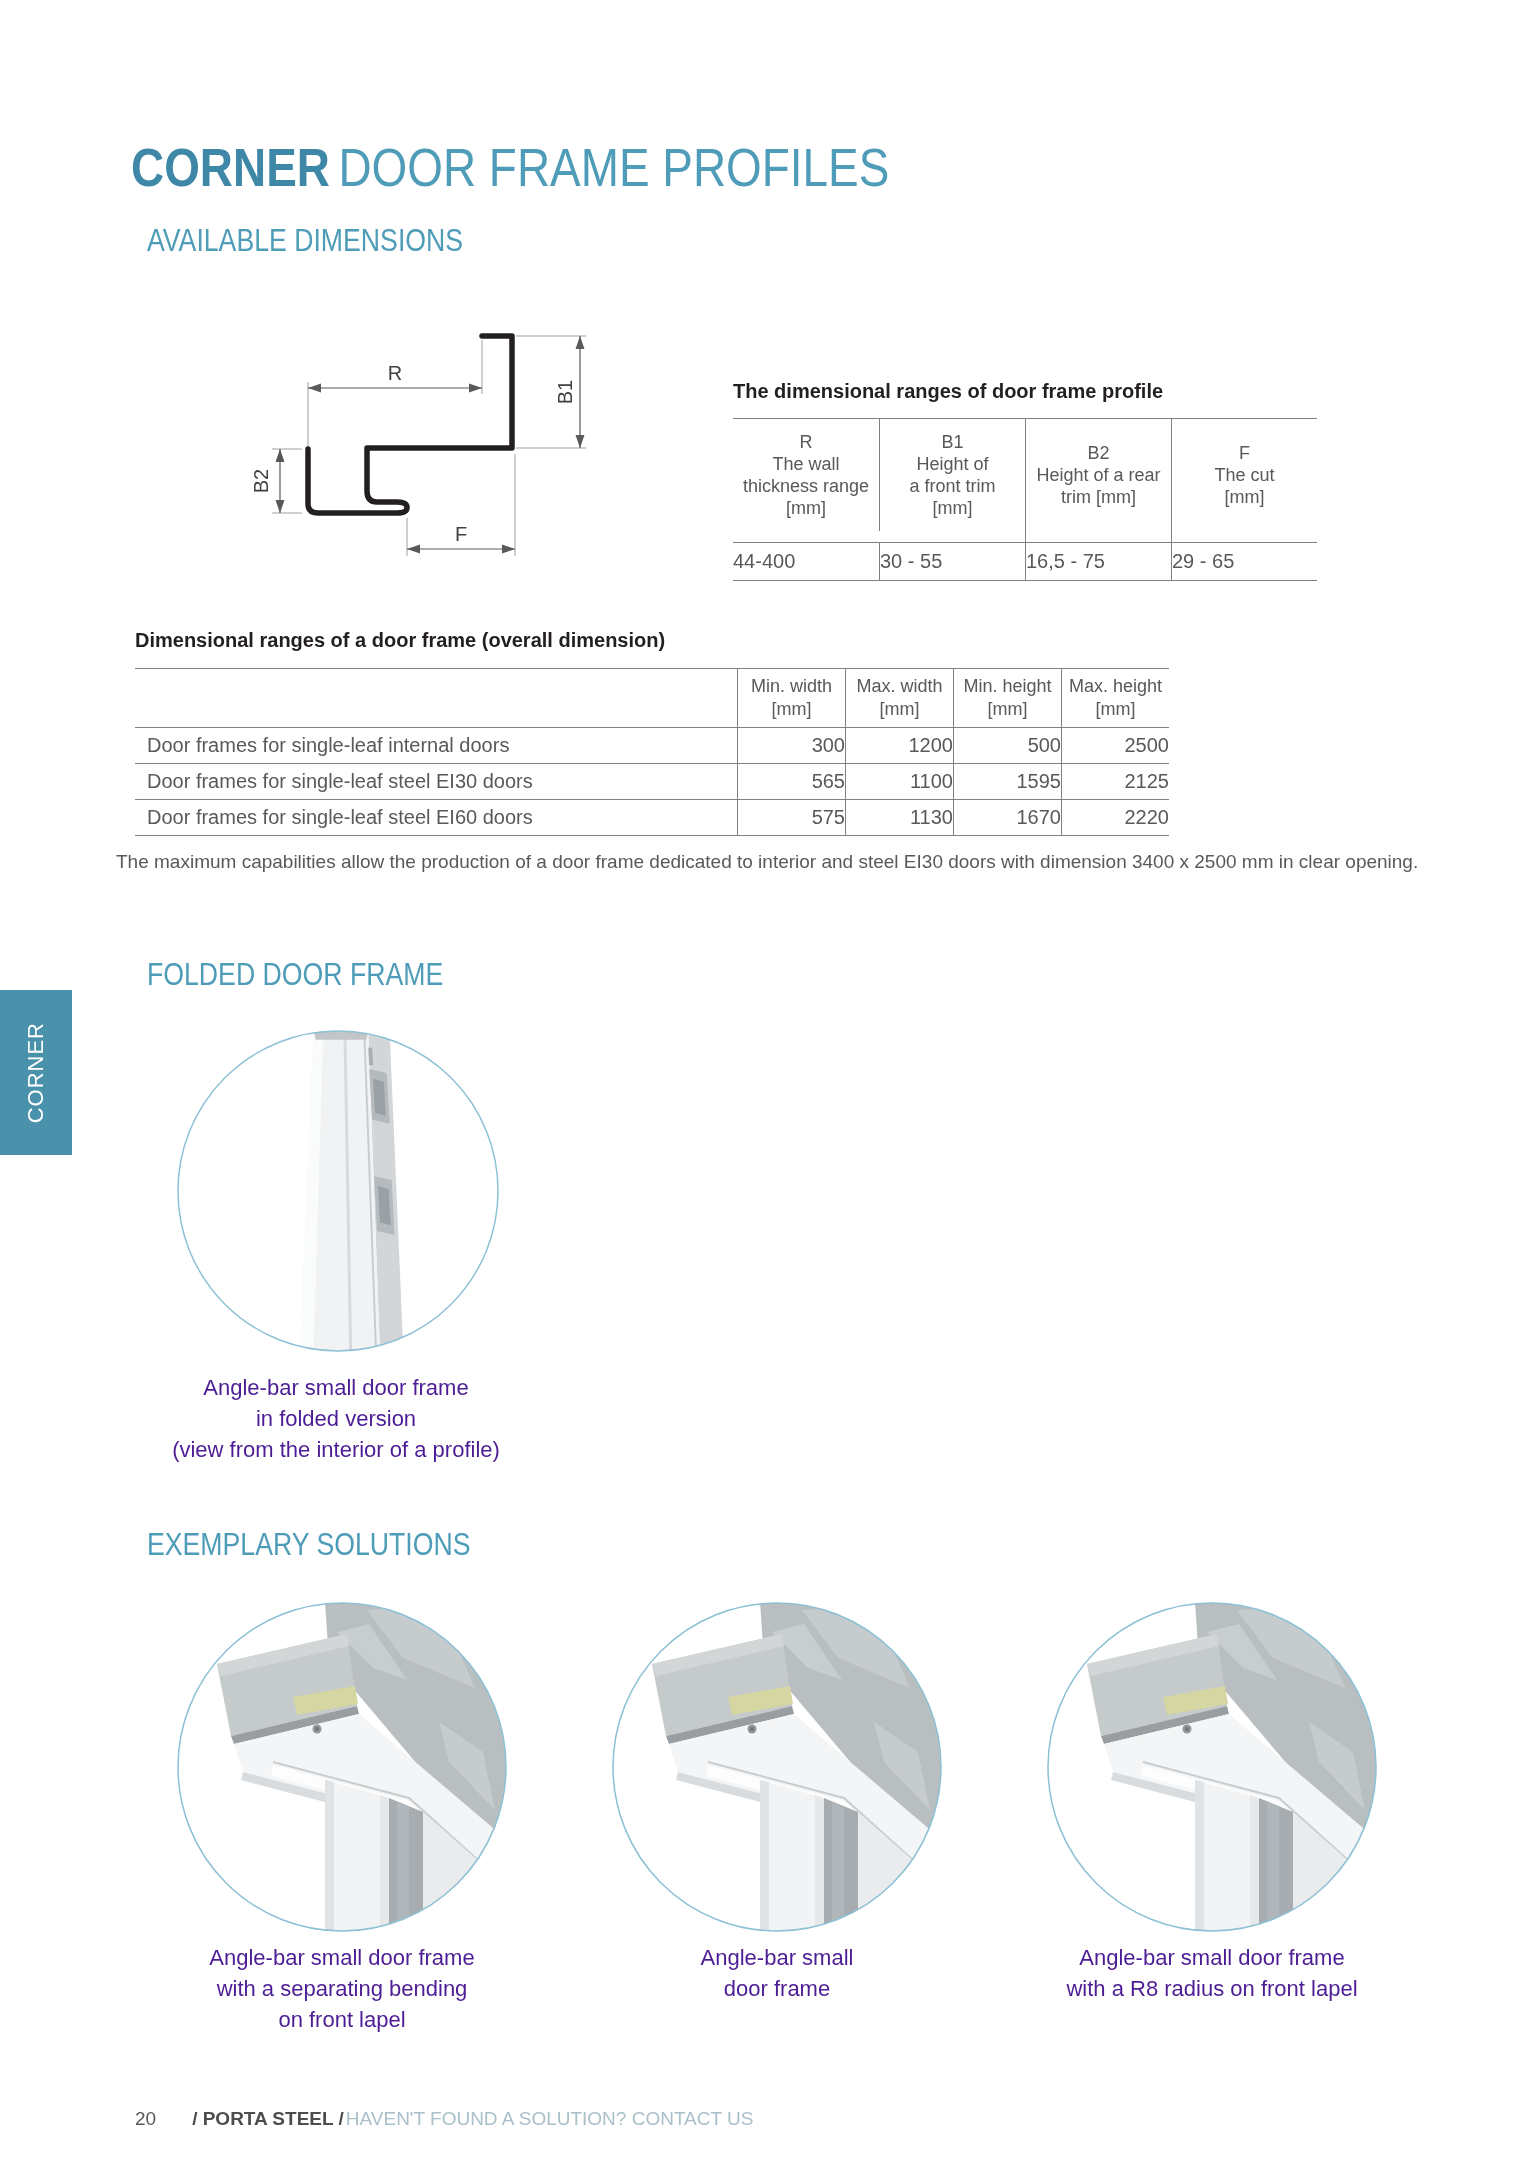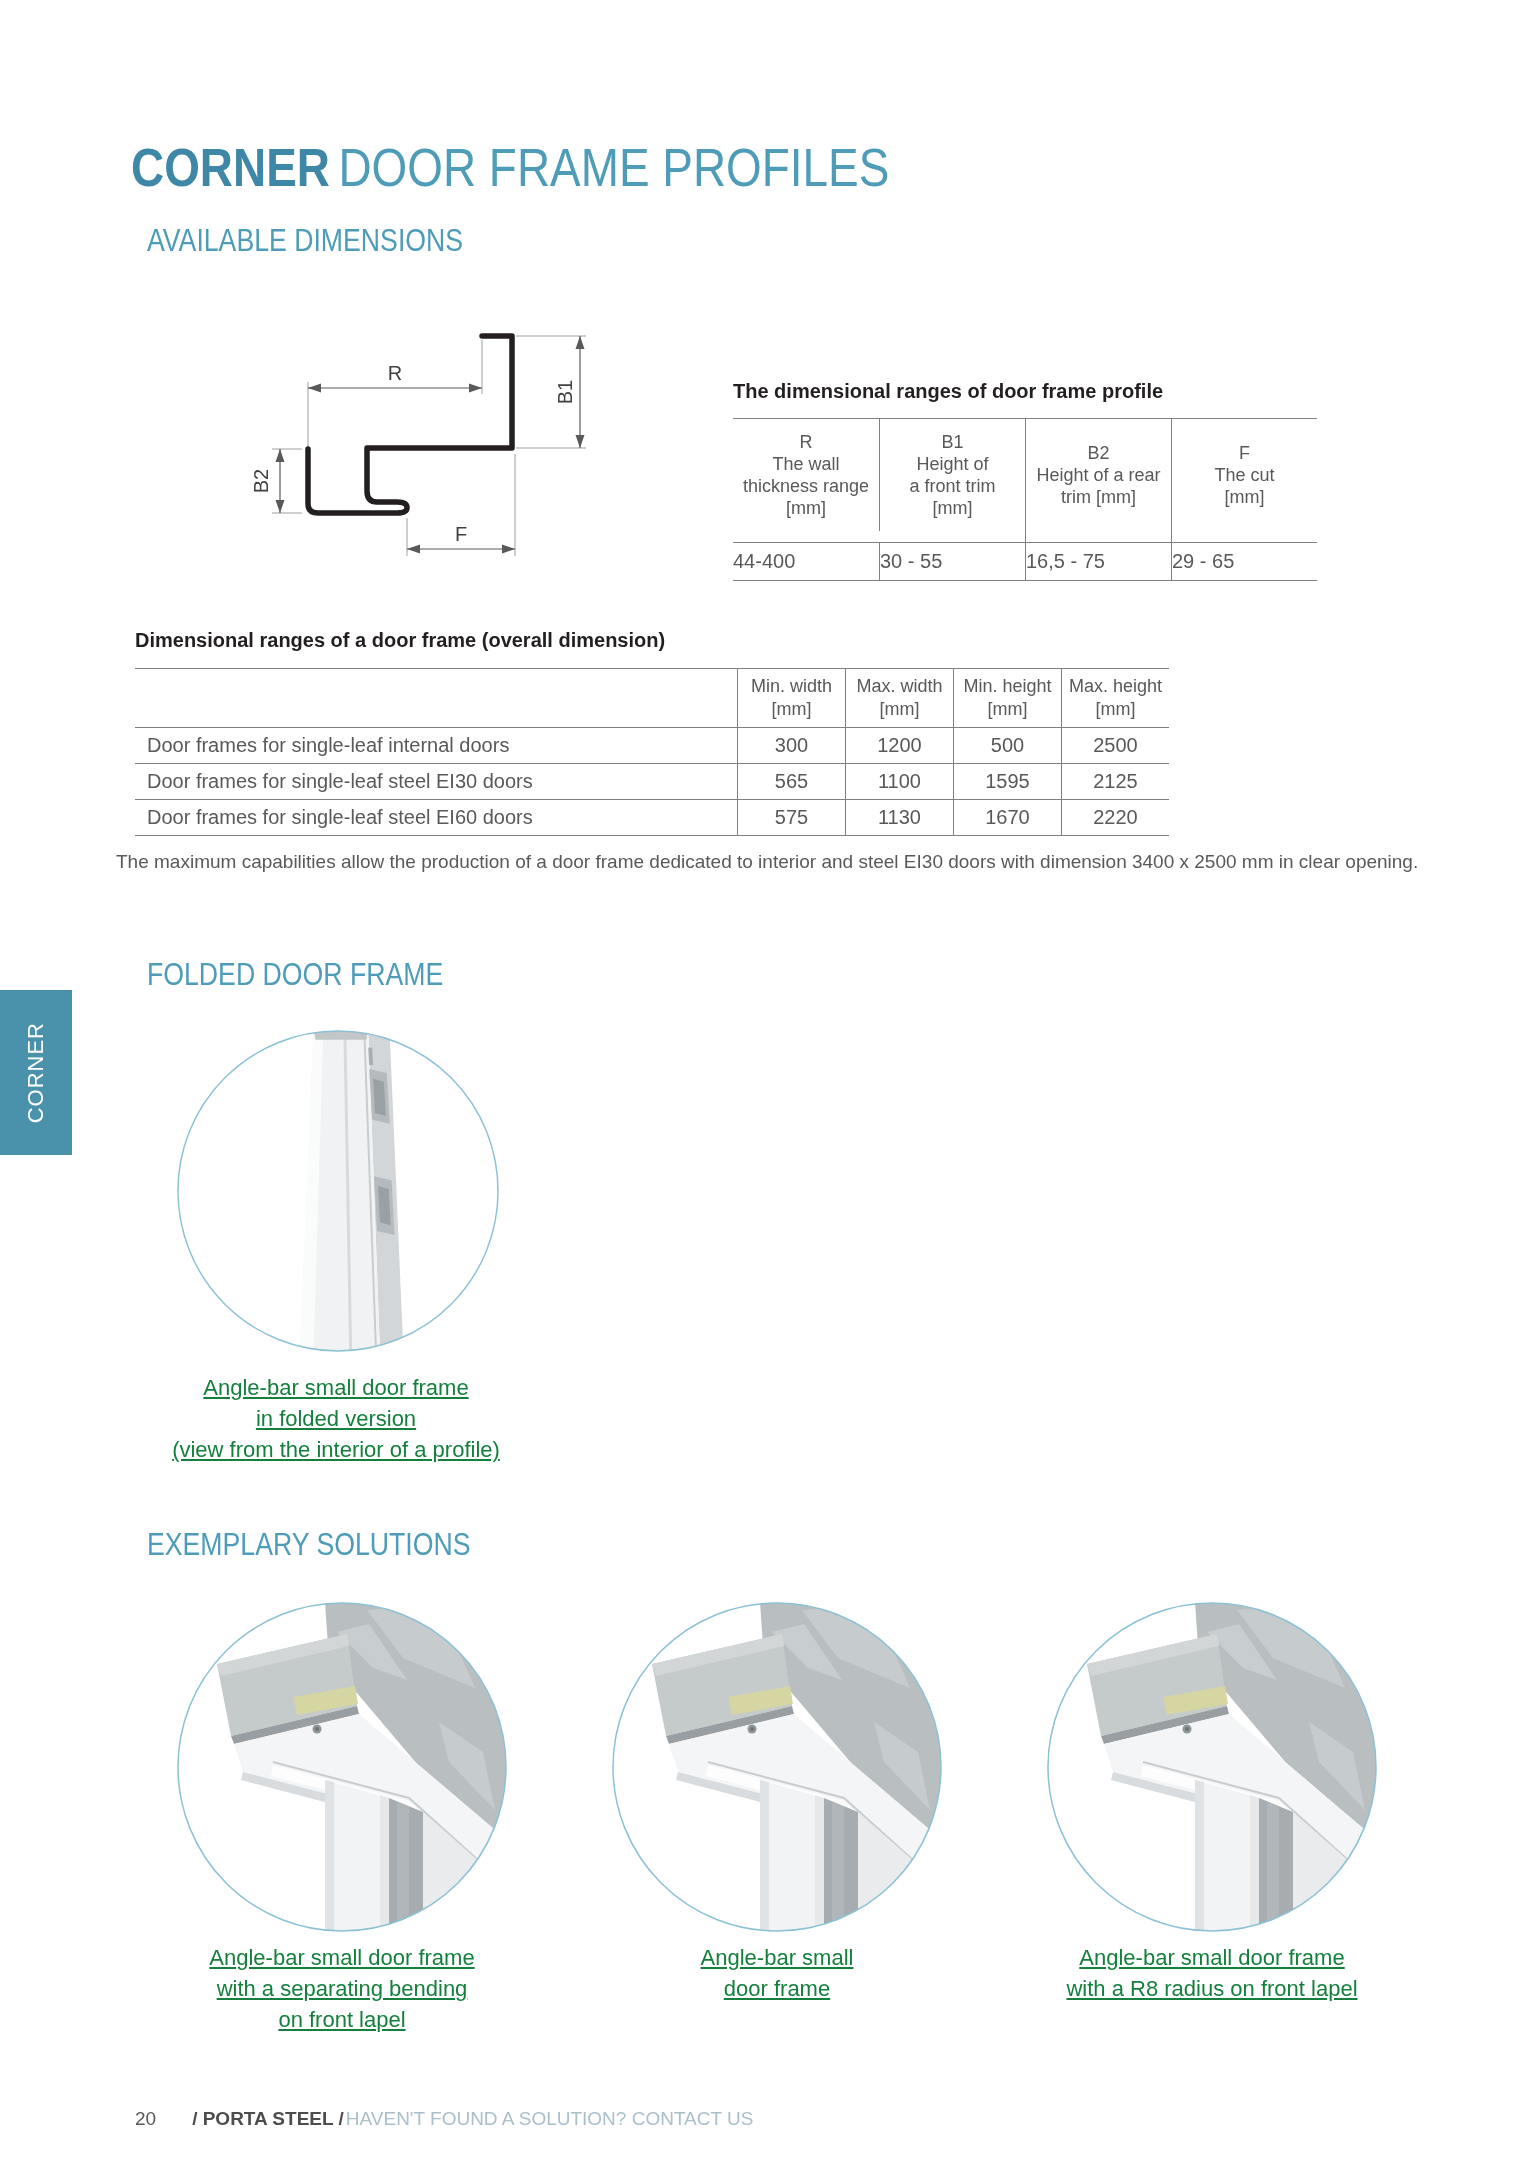--- a/index.html
+++ b/index.html
@@ -35,7 +35,7 @@
         font-size:18px;line-height:23px;color:#58595b;}
   .t2-h.lab{border-left:none;}
   .t2-c{height:35px;border-top:1px solid #7e8083;border-left:1px solid #7e8083;
-        text-align:center;font-size:20px;color:#58595b;line-height:35px;}
+        text-align:right;font-size:20px;color:#58595b;line-height:35px;}
   .t2-lab{height:35px;border-top:1px solid #7e8083;padding-left:12px;font-size:20px;
           color:#58595b;line-height:35px;border-left:none;}
   .t2-bot{grid-column:1 / span 5;border-top:1px solid #7e8083;height:0;}

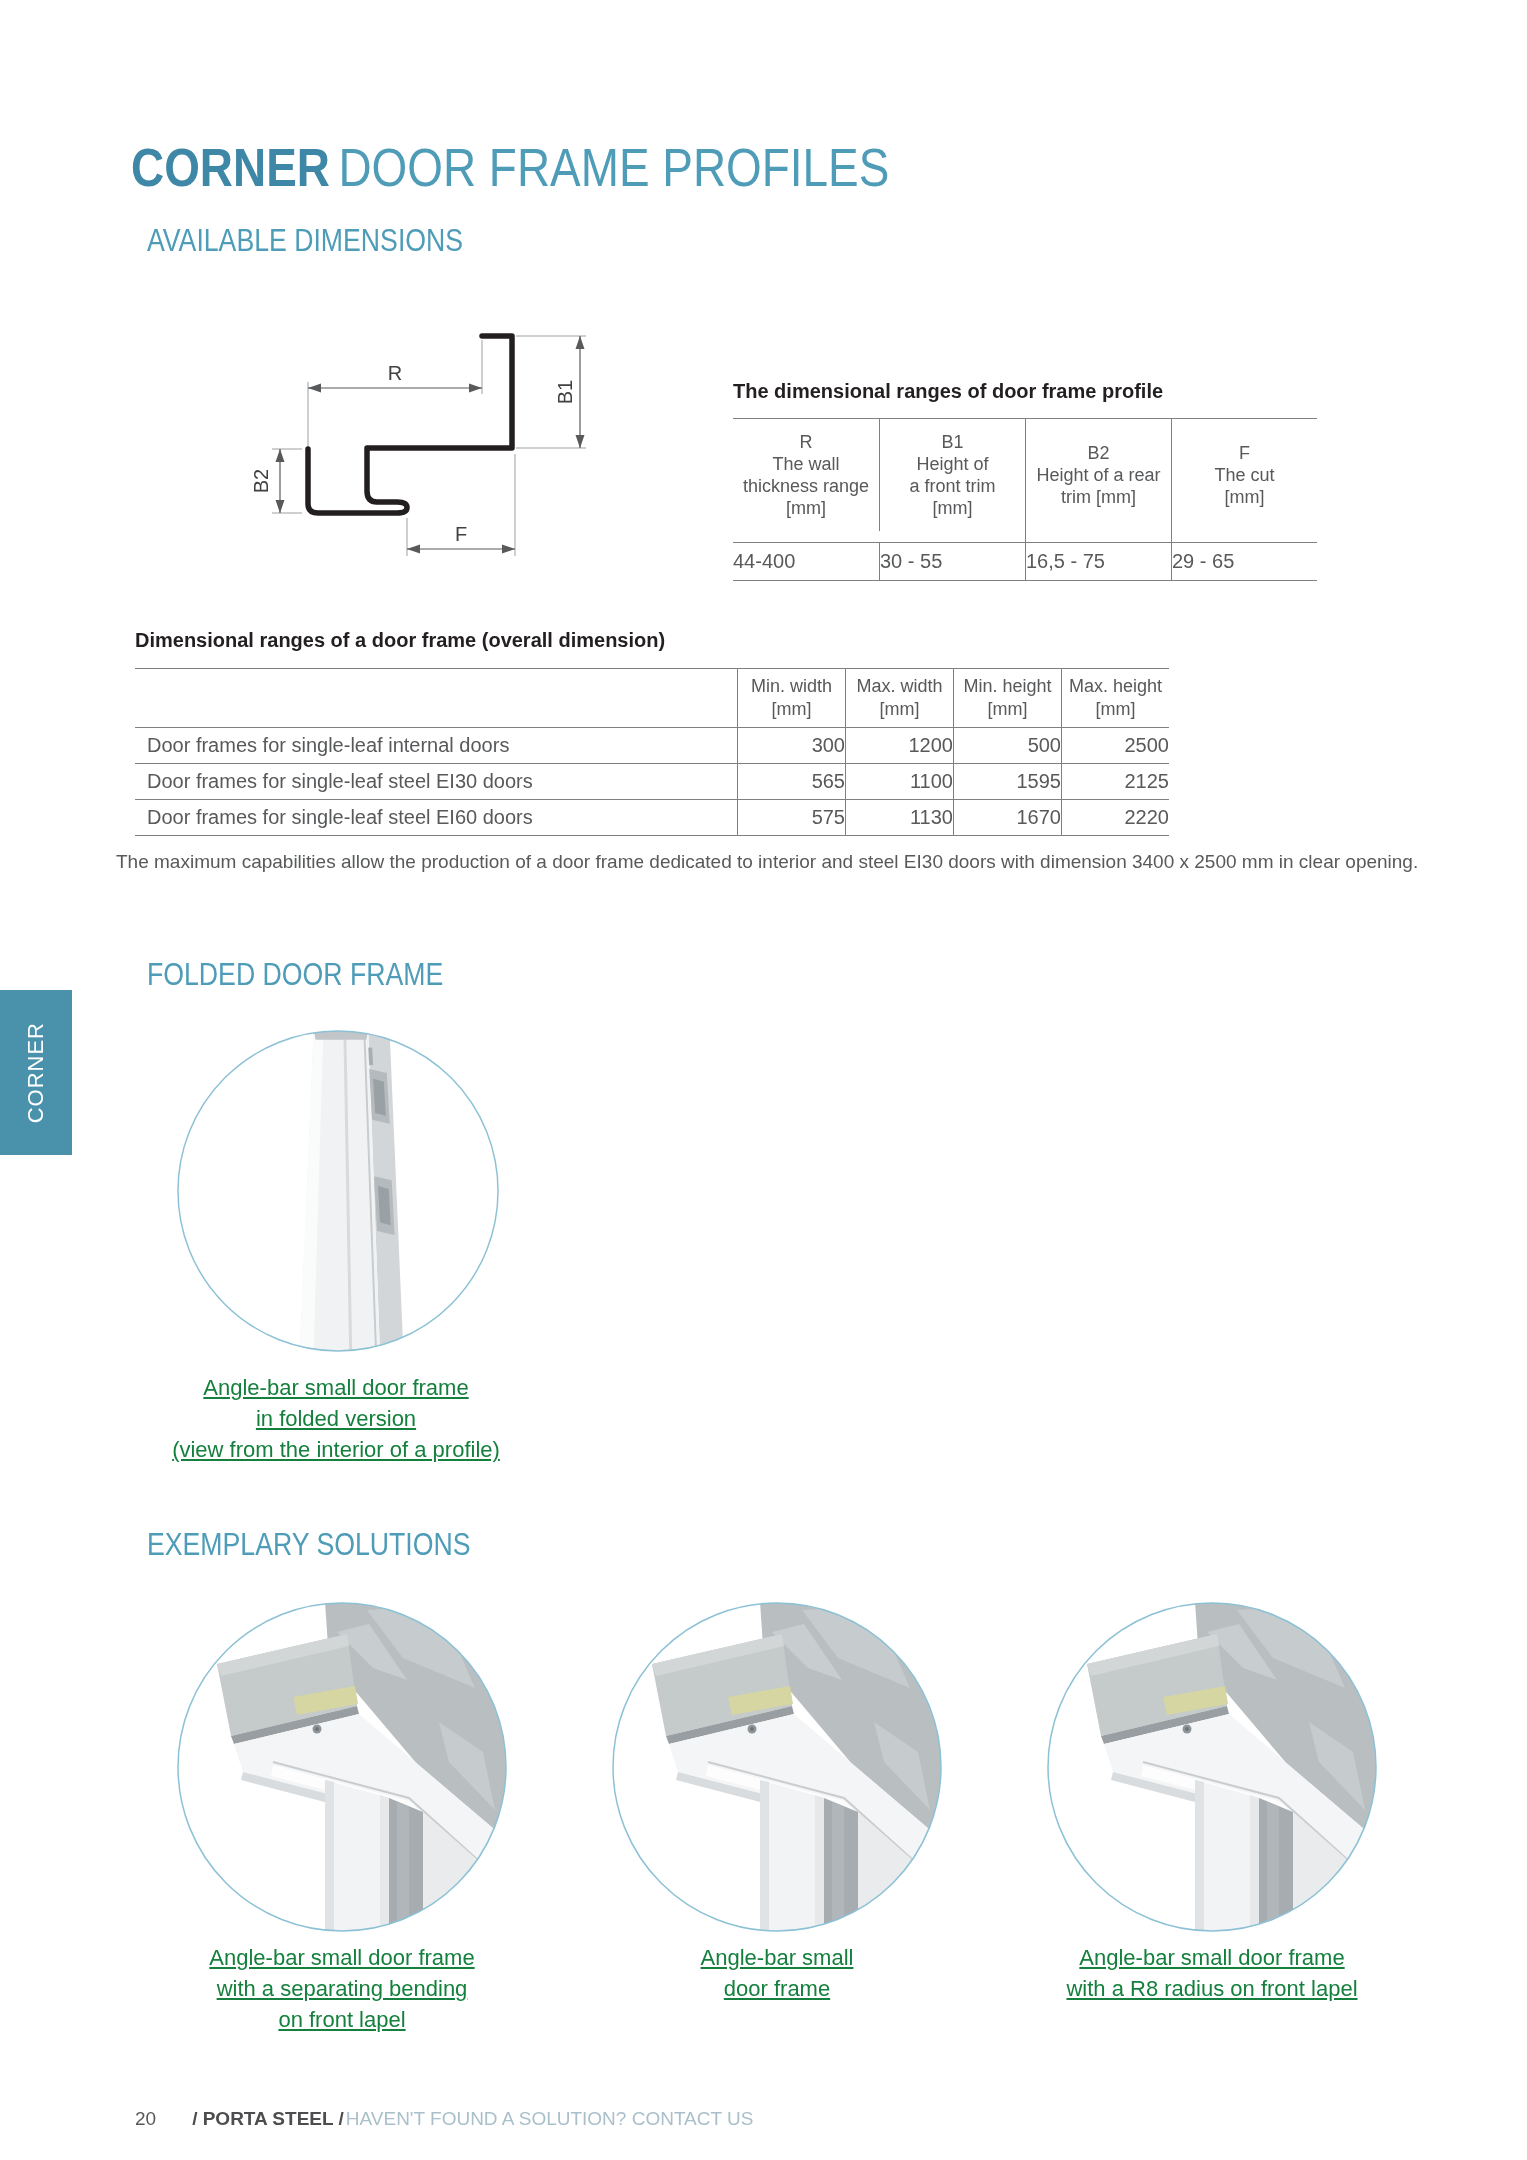--- a/index.html
+++ b/index.html
@@ -50,7 +50,7 @@
 
   
   .circle-img{display:block;}
-  .caption{text-align:center;font-size:22px;line-height:31px;color:#15803d;text-decoration:underline;}
+  .caption{text-align:center;font-size:22px;line-height:31px;color:#4c1d95;}
 
   
   .footer{left:135px;top:2108px;font-size:19px;display:flex;align-items:baseline;white-space:nowrap;}

